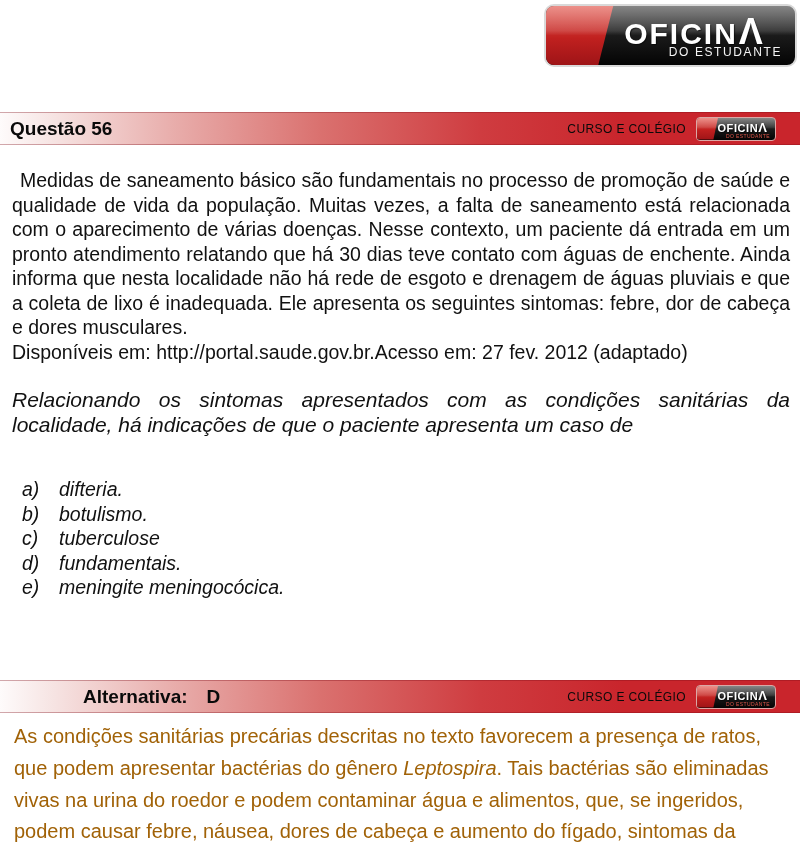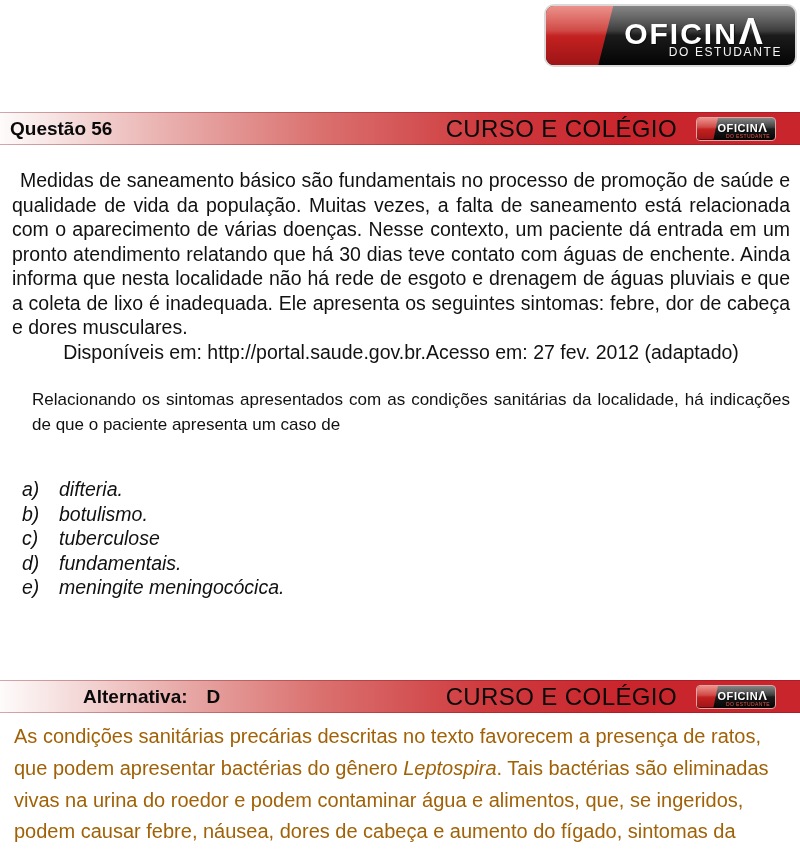--- a/index.html
+++ b/index.html
@@ -42,7 +42,7 @@
   .bar2 .title { margin-left:83px; }
   .bar .answer-value { font-weight:bold; font-size:19px; margin-left:19px; color:#0a0a0a; }
   .bar .spacer { flex:1 1 auto; }
-  .bar .right-label { font-size:24px; letter-spacing:0.4px; margin-right:19px; color:#0a0a0a; white-space:nowrap; }
+  .bar .right-label { font-size:12px; letter-spacing:0.4px; margin-right:10px; color:#0a0a0a; white-space:nowrap; }
   .bar .logo-small { margin-right:24px; }
 
   

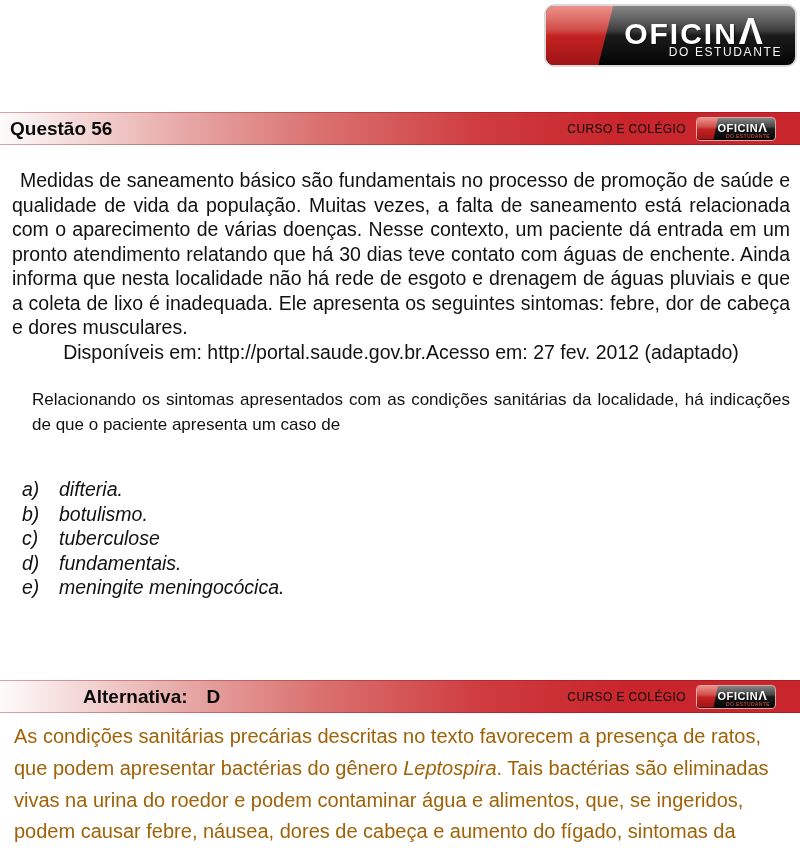--- a/index.html
+++ b/index.html
@@ -50,7 +50,7 @@
            font-size:19.5px; line-height:24.5px; text-align:justify; }
   .qtext p { margin:0; }
   .qtext .p1 { text-indent:8px; }
-  .qtext .source { text-align:center; }
+  .qtext .source { text-align:left; }
 
   .prompt { position:absolute; left:12px; right:10px; top:388px;
             font-size:17px; line-height:24.5px; text-align:justify;margin-left:20px; }

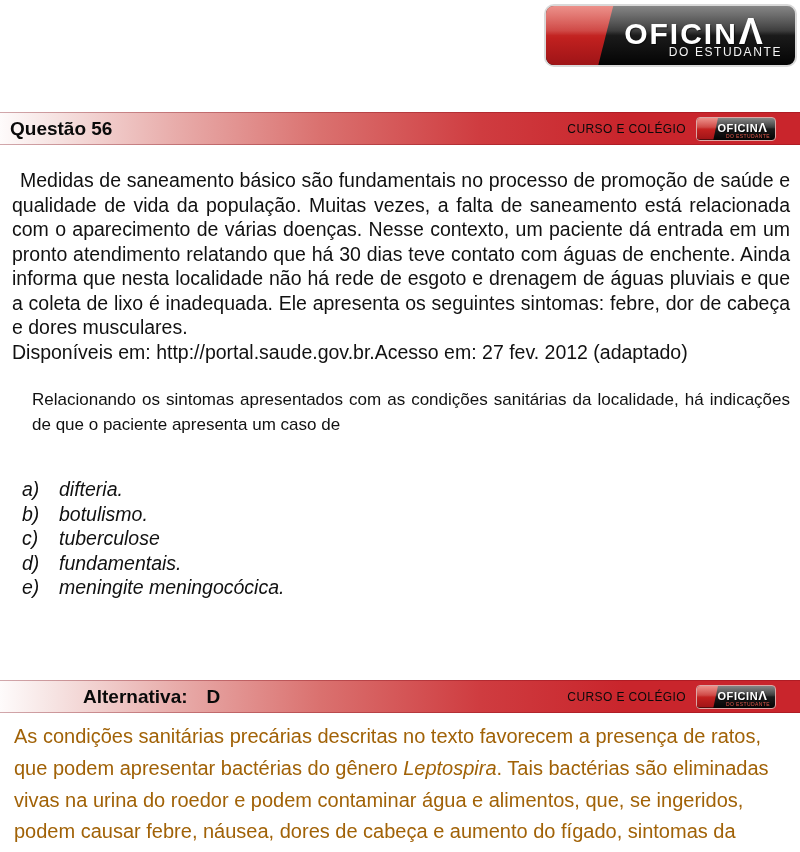--- a/index.html
+++ b/index.html
@@ -53,7 +53,7 @@
   .qtext .source { text-align:left; }
 
   .prompt { position:absolute; left:12px; right:10px; top:388px;
-            font-size:17px; line-height:24.5px; text-align:justify;margin-left:20px; }
+            font-style:italic; font-size:21px; line-height:24.5px; text-align:justify; }
 
   .options { position:absolute; left:22px; top:477px;
              font-style:italic; font-size:19.5px; line-height:24.6px; }

